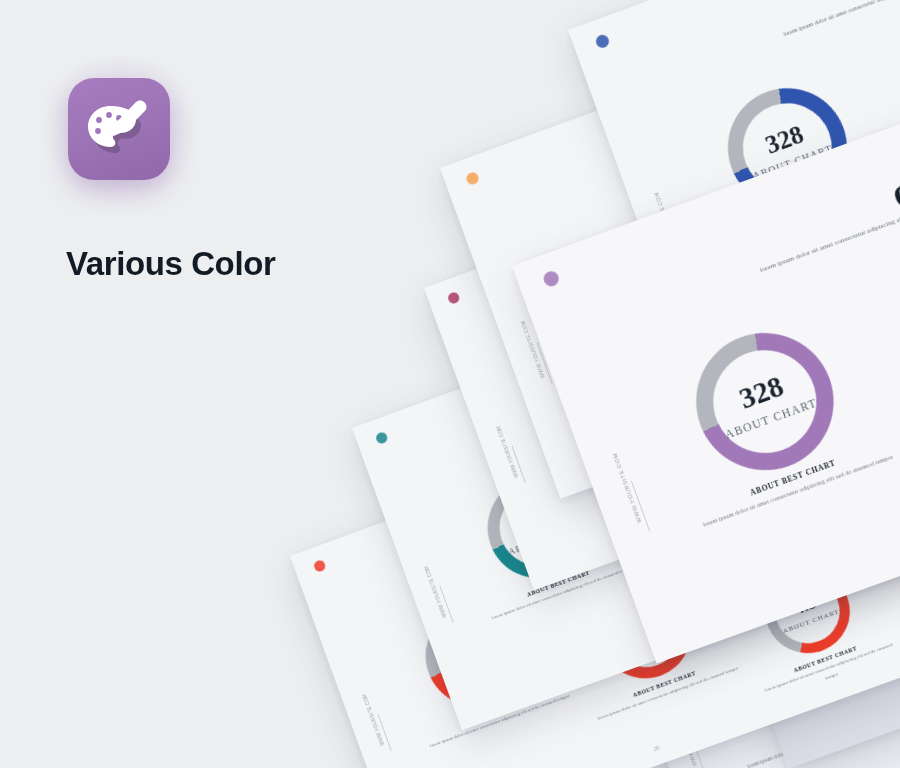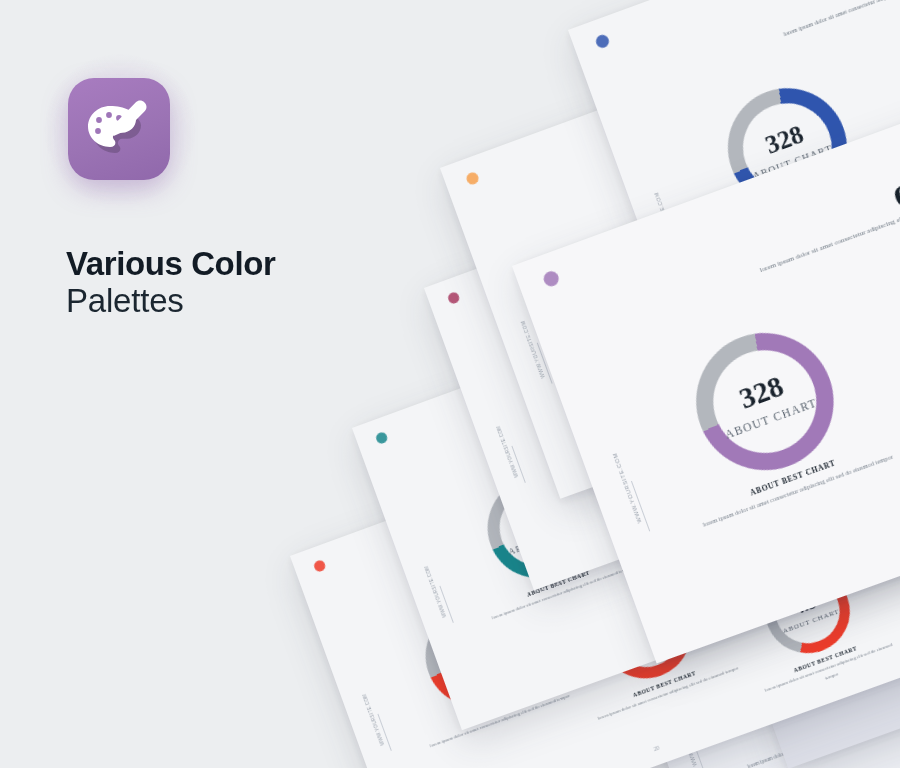--- a/index.html
+++ b/index.html
@@ -310,7 +310,6 @@
 
   <div id="headline">
     <div class="l1">Various Color</div>
-    <div class="l2">Palettes</div>
   </div>
 
 </div>

